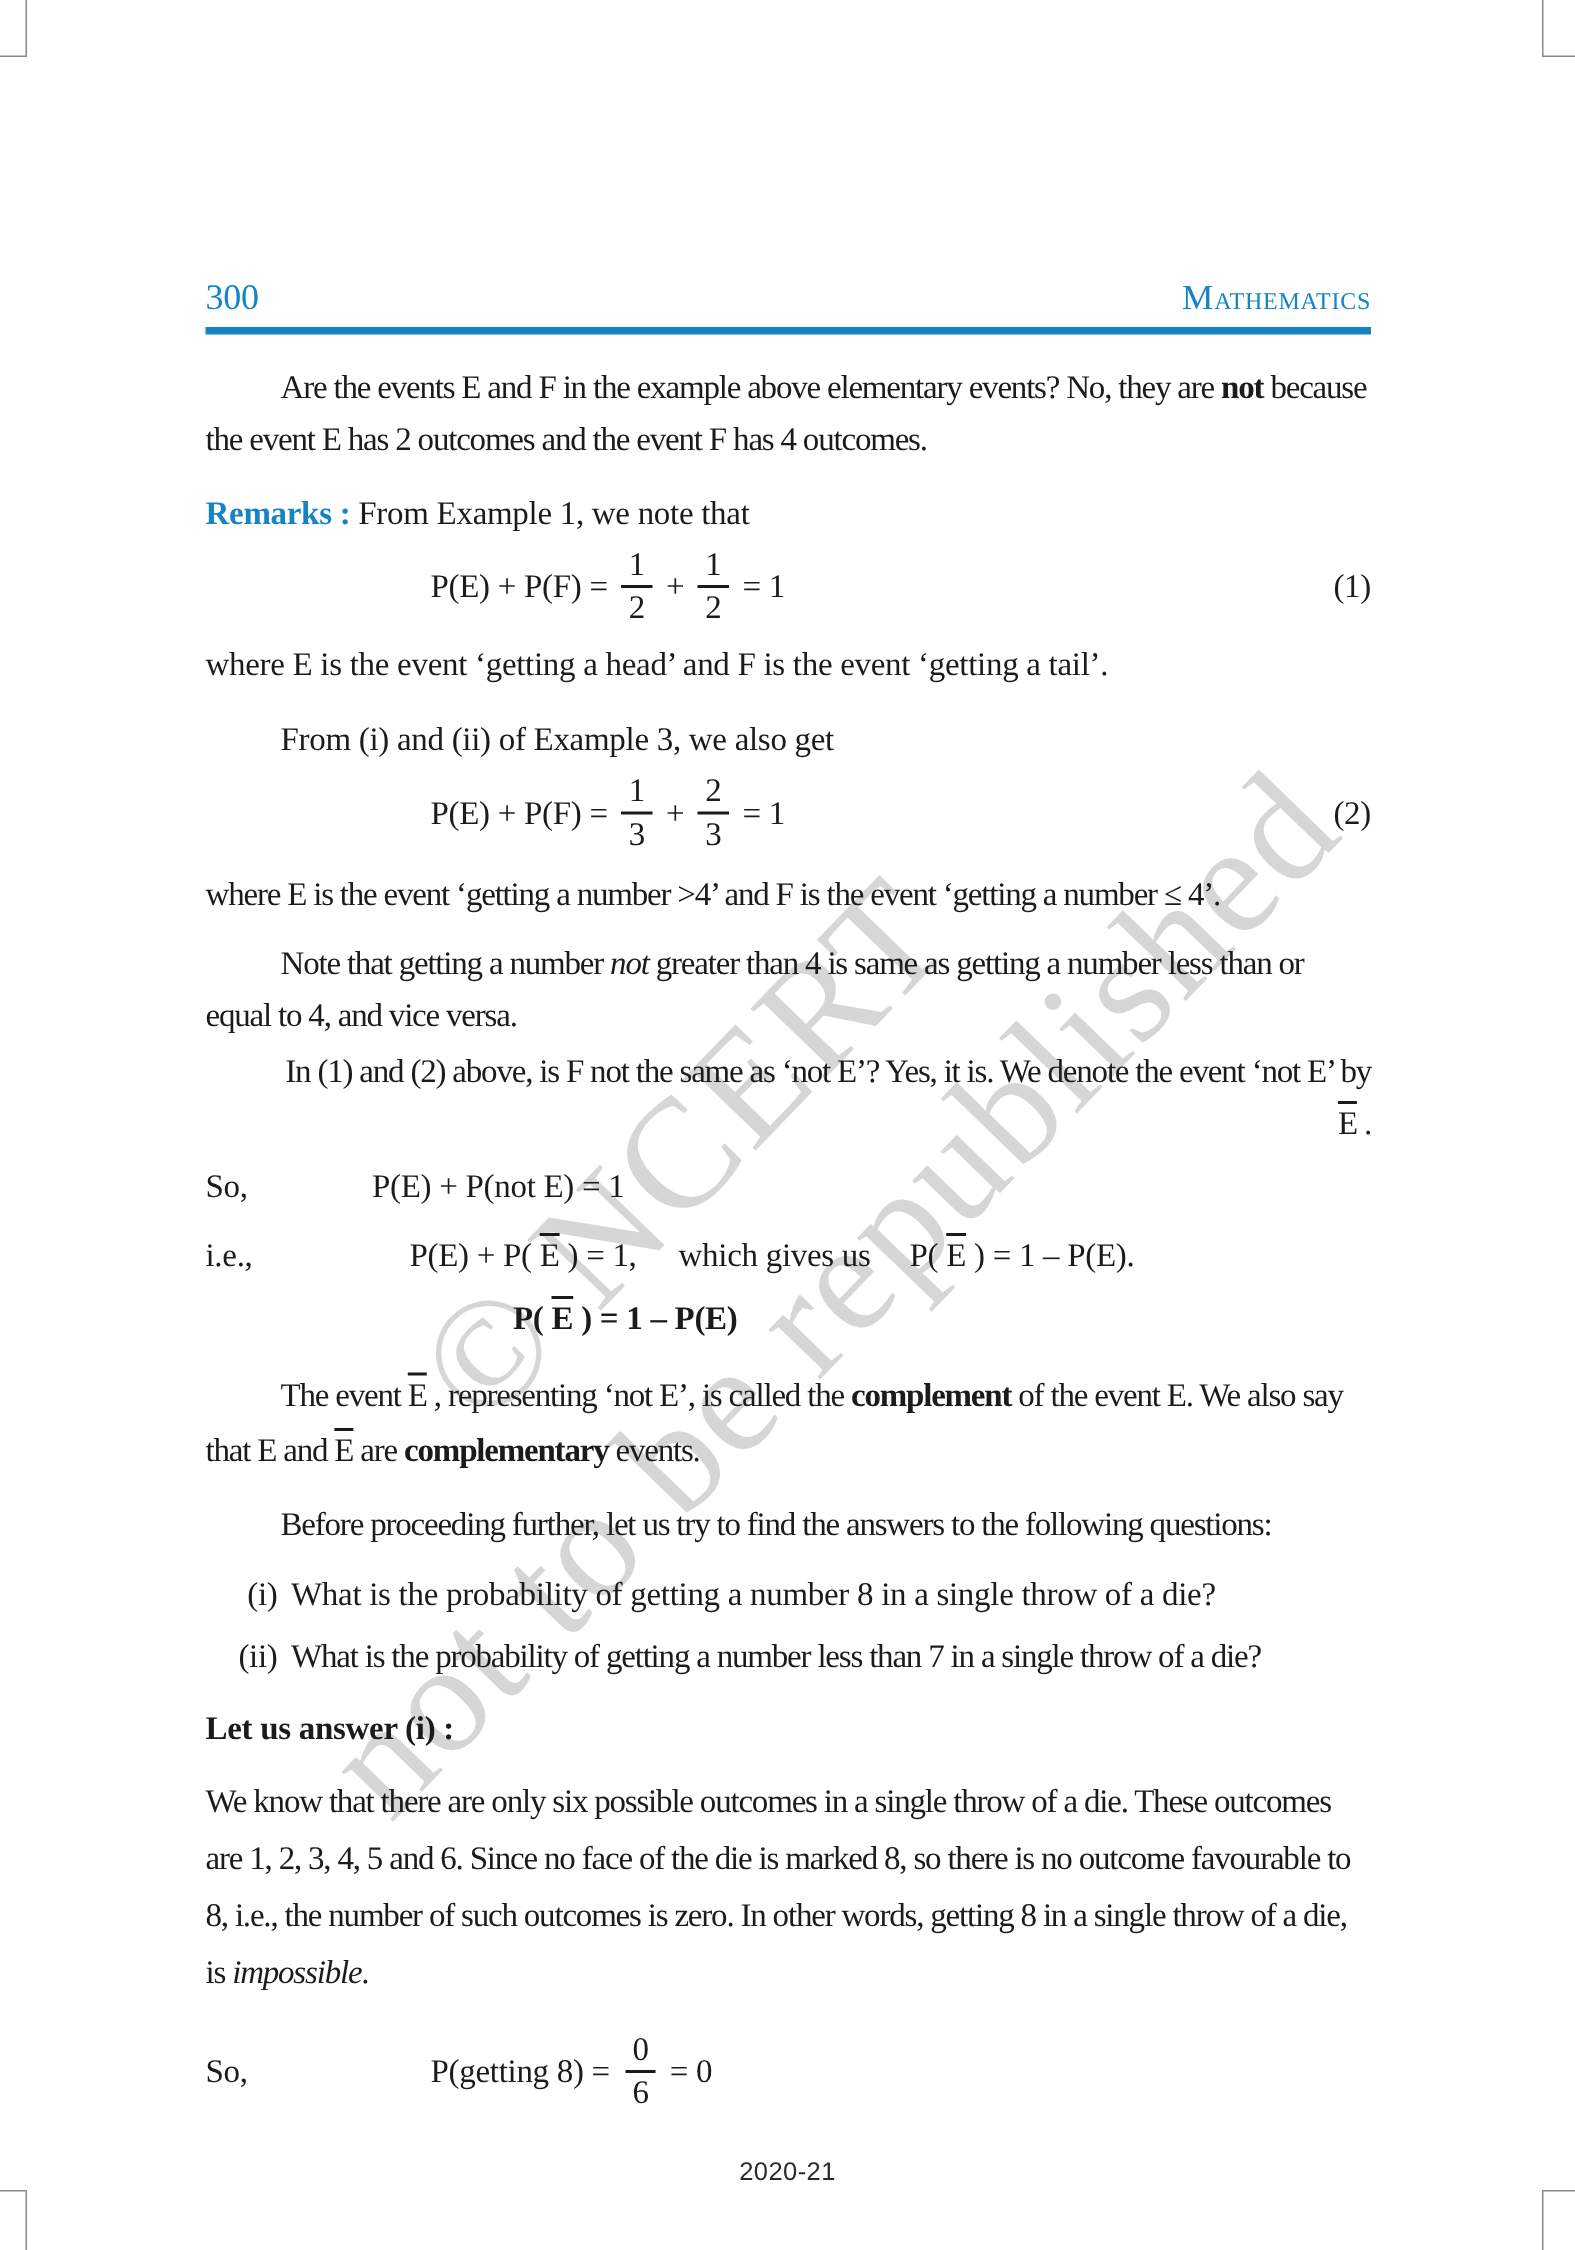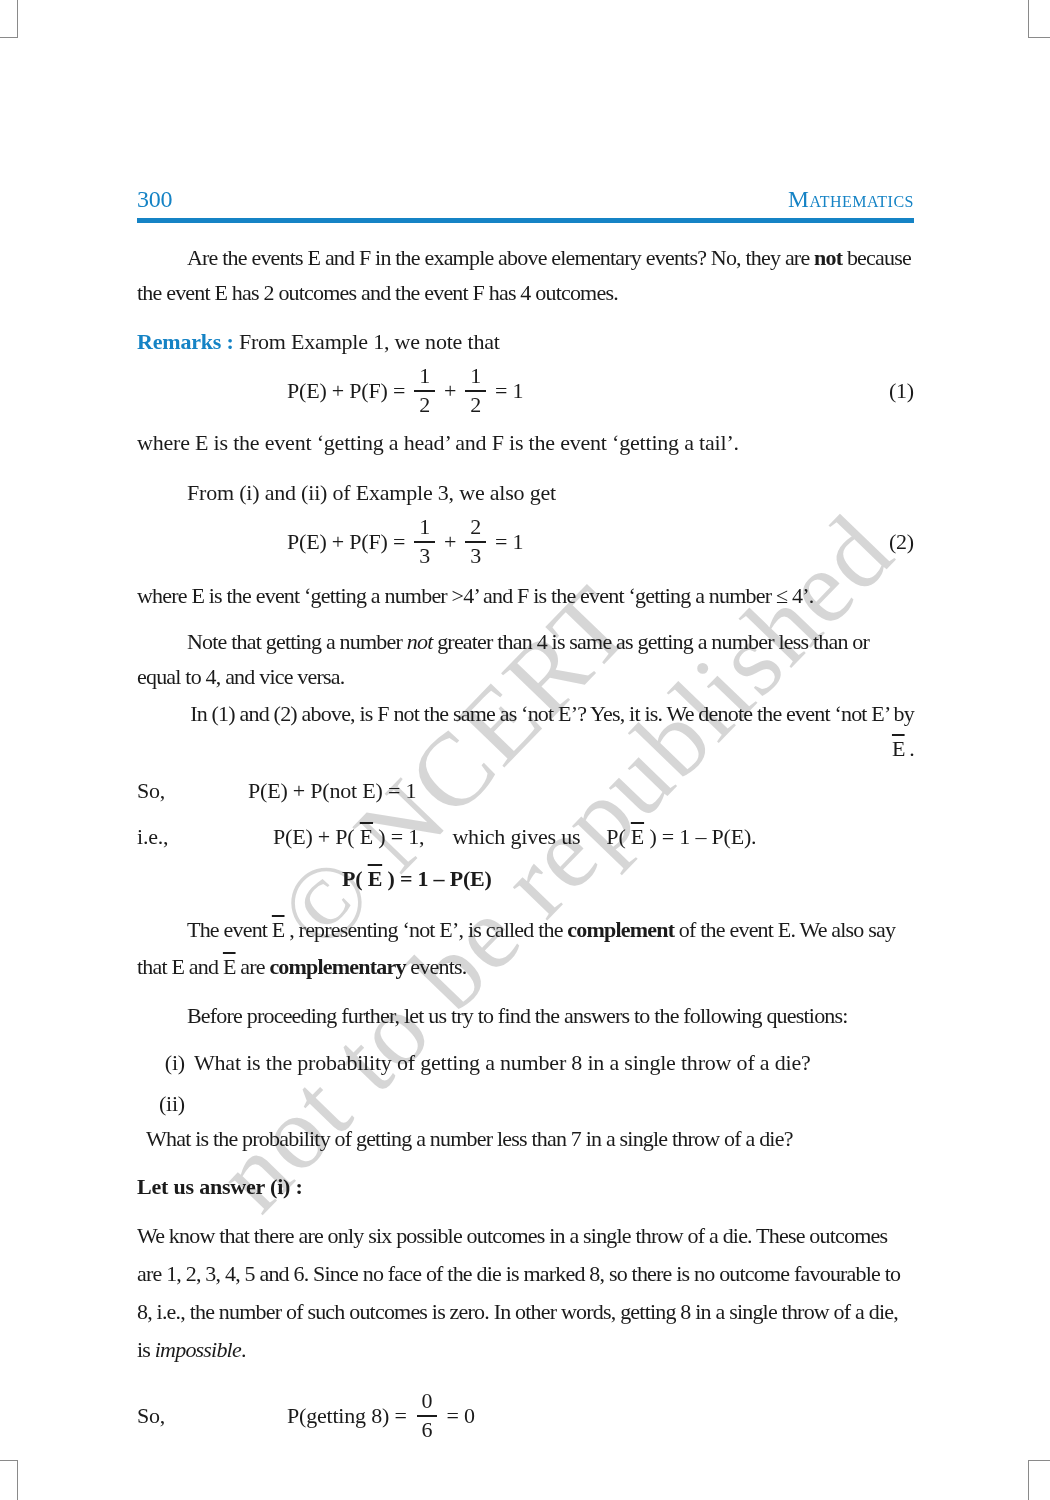--- a/index.html
+++ b/index.html
@@ -85,7 +85,7 @@
   .m-complement { margin-top:15px; line-height:37px; }
   .m-before { margin-top:13px; }
   .m-q1 { margin-top:12px; }
-  .m-q2 { margin-top:6px;flex-direction:column; }
+  .m-q2 { margin-top:6px; }
   .m-answerhead { margin-top:13px; font-weight:bold; }
   .m-answer { margin-top:13px;font-family:Liberation Serif, serif; }
   .m-final { margin-top:12px; }

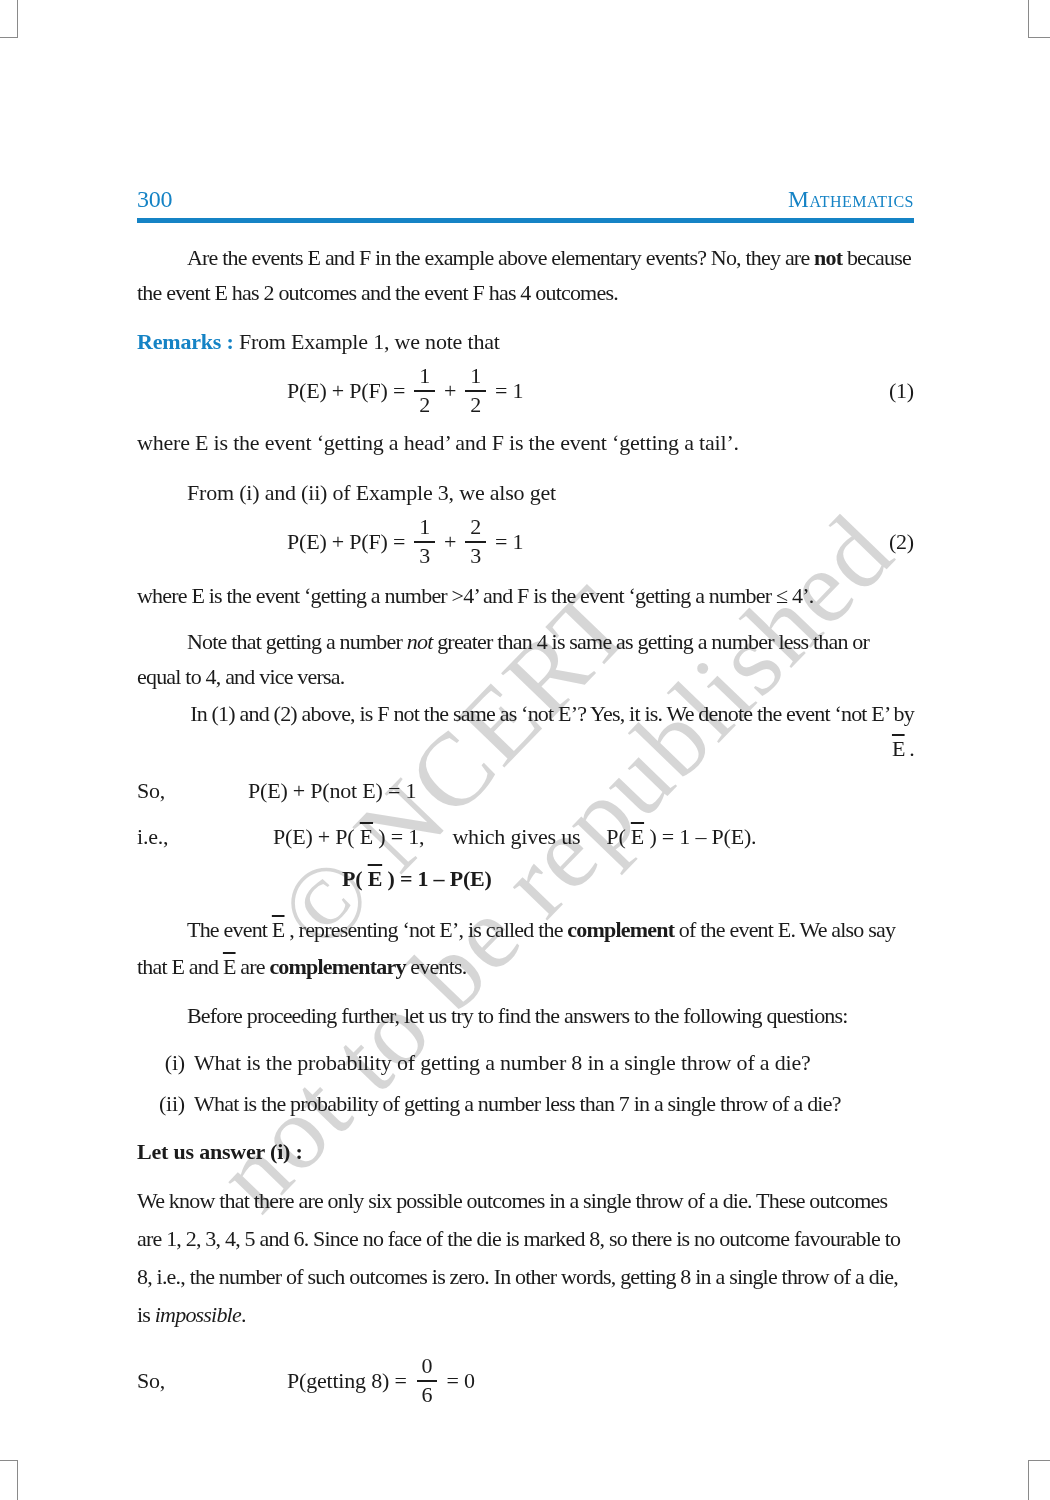--- a/index.html
+++ b/index.html
@@ -193,6 +193,7 @@
 
   </div>
 
+  <div class="footer">2020-21</div>
 
 </div>
 

